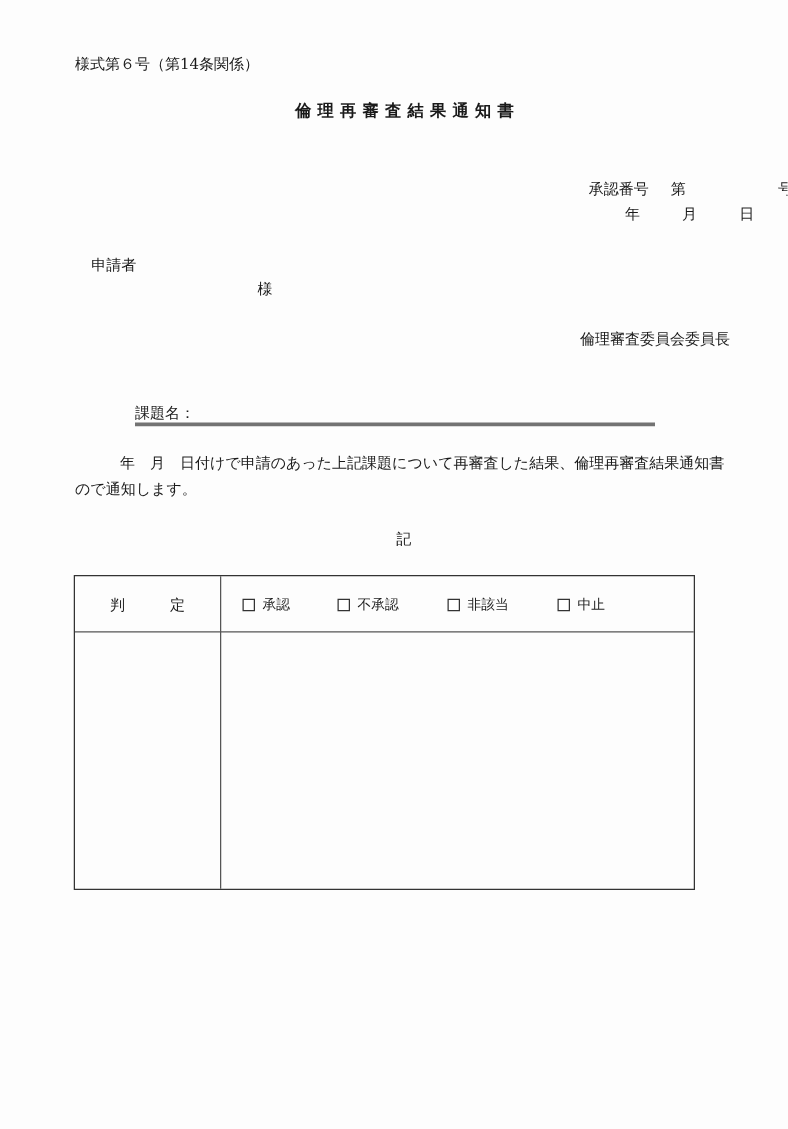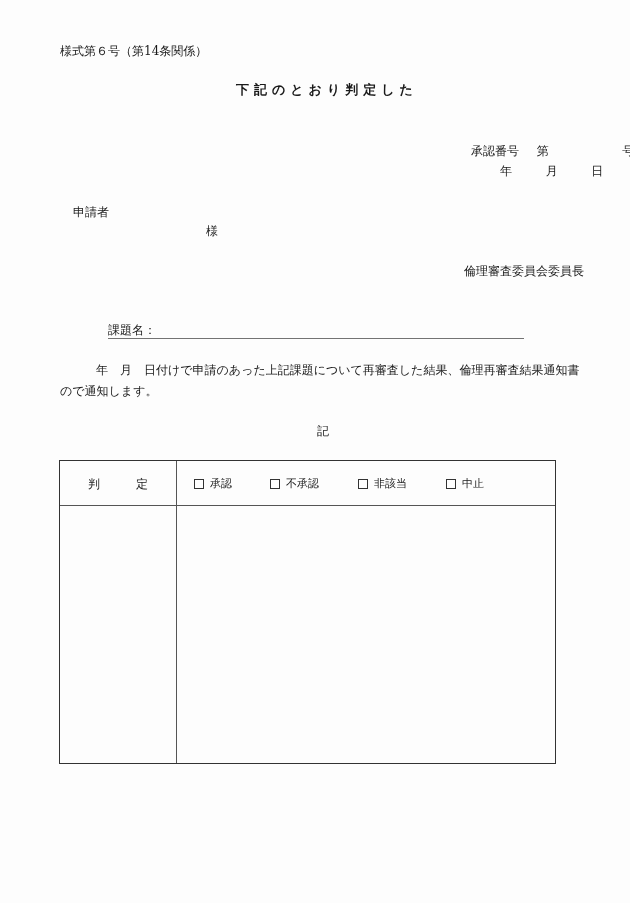--- a/index.html
+++ b/index.html
@@ -45,7 +45,7 @@
 
 <div class="abs" id="form-no">様式第６号（第14条関係）</div>
 
-<div class="abs" id="doc-title">下記のとおり判定した</div>
+<div class="abs" id="doc-title">倫理再審査結果通知書</div>
 
 <div class="abs" id="approval-line">
   <span>承認番号</span>

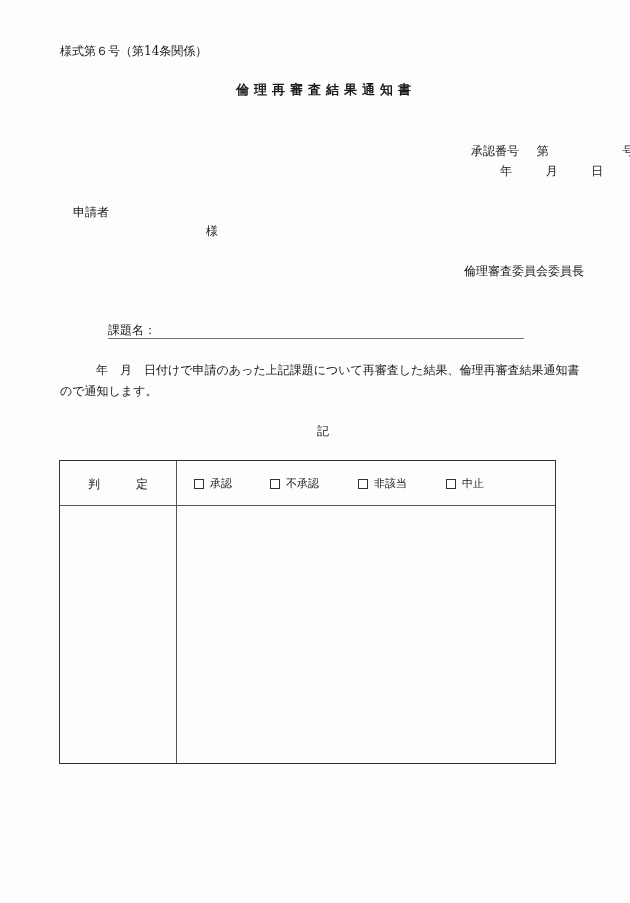--- a/index.html
+++ b/index.html
@@ -22,7 +22,7 @@
   #applicant-label { left: 73px; top: 206px; font-size: 12px; }
   #sama { left: 206px; top: 225px; font-size: 12px; }
   #chair { left: 464px; top: 265px; font-size: 12px; }
-  #subject-wrap { left: 108px; top: 324px; width: 416px; border-bottom: 1px solid #737373; padding-bottom: 2px; font-size: 12px; }
+  #subject-wrap { left: 108px; top: 324px; width: 416px; border-bottom: 3px solid #737373; padding-bottom: 2px; font-size: 12px; }
   #body-text1 { left: 60px; top: 364px; font-size: 12px; }
   #body-text2 { left: 60px; top: 385px; font-size: 12px; }
   #ki { left: 317px; top: 425px; font-size: 12px; }

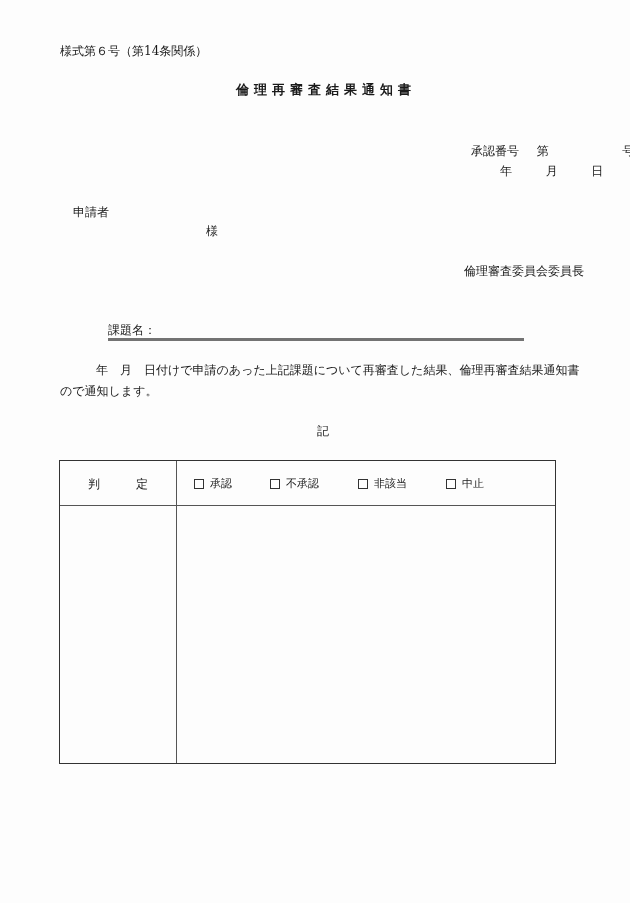--- a/index.html
+++ b/index.html
@@ -27,7 +27,7 @@
   #body-text2 { left: 60px; top: 385px; font-size: 12px; }
   #ki { left: 317px; top: 425px; font-size: 12px; }
   #verdict-table {
-    position: absolute; left: 59px; top: 460px; width: 497px; height: 304px;
+    position: absolute; left: 59px; top: 460px; width: 497px; height: 252px;
     border: 1.5px solid #333; box-sizing: border-box;
   }
   .col-divider { position: absolute; left: 116px; top: 0; bottom: 0; width: 0; border-left: 1px solid #555; }

